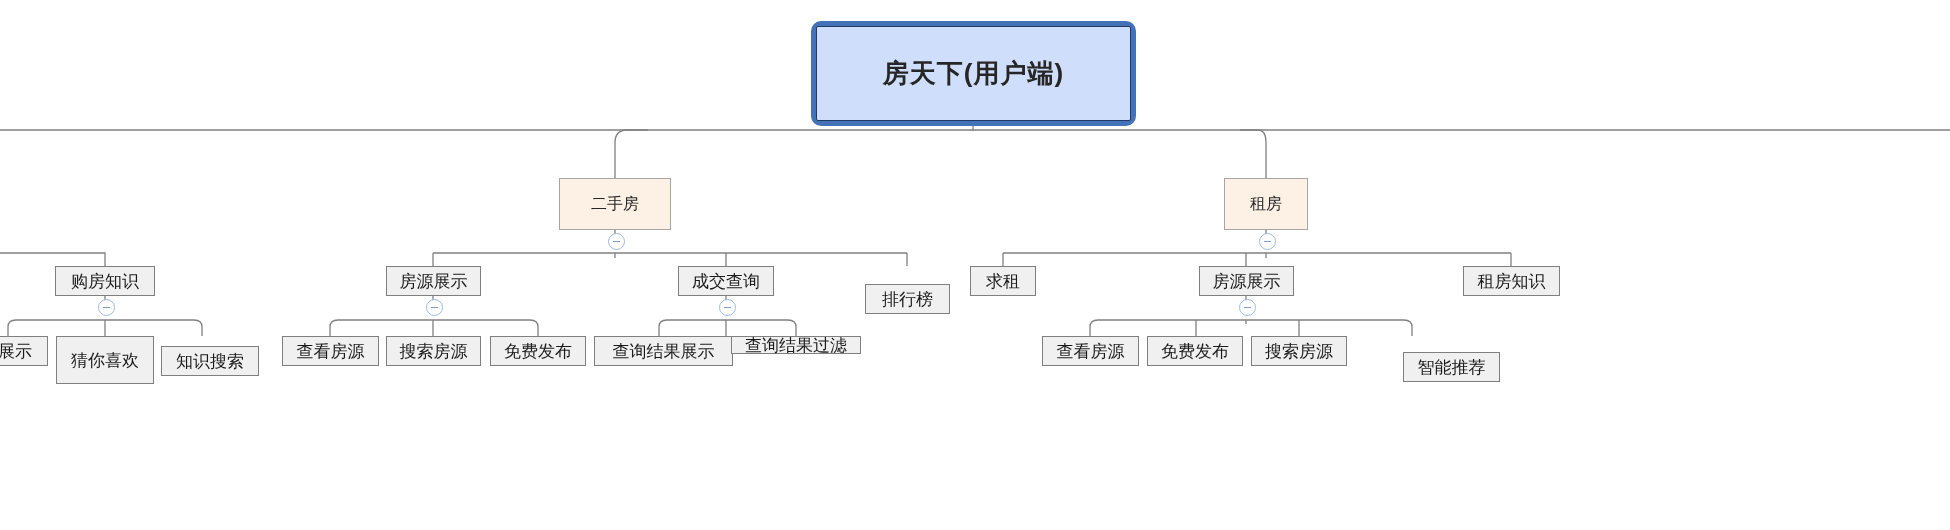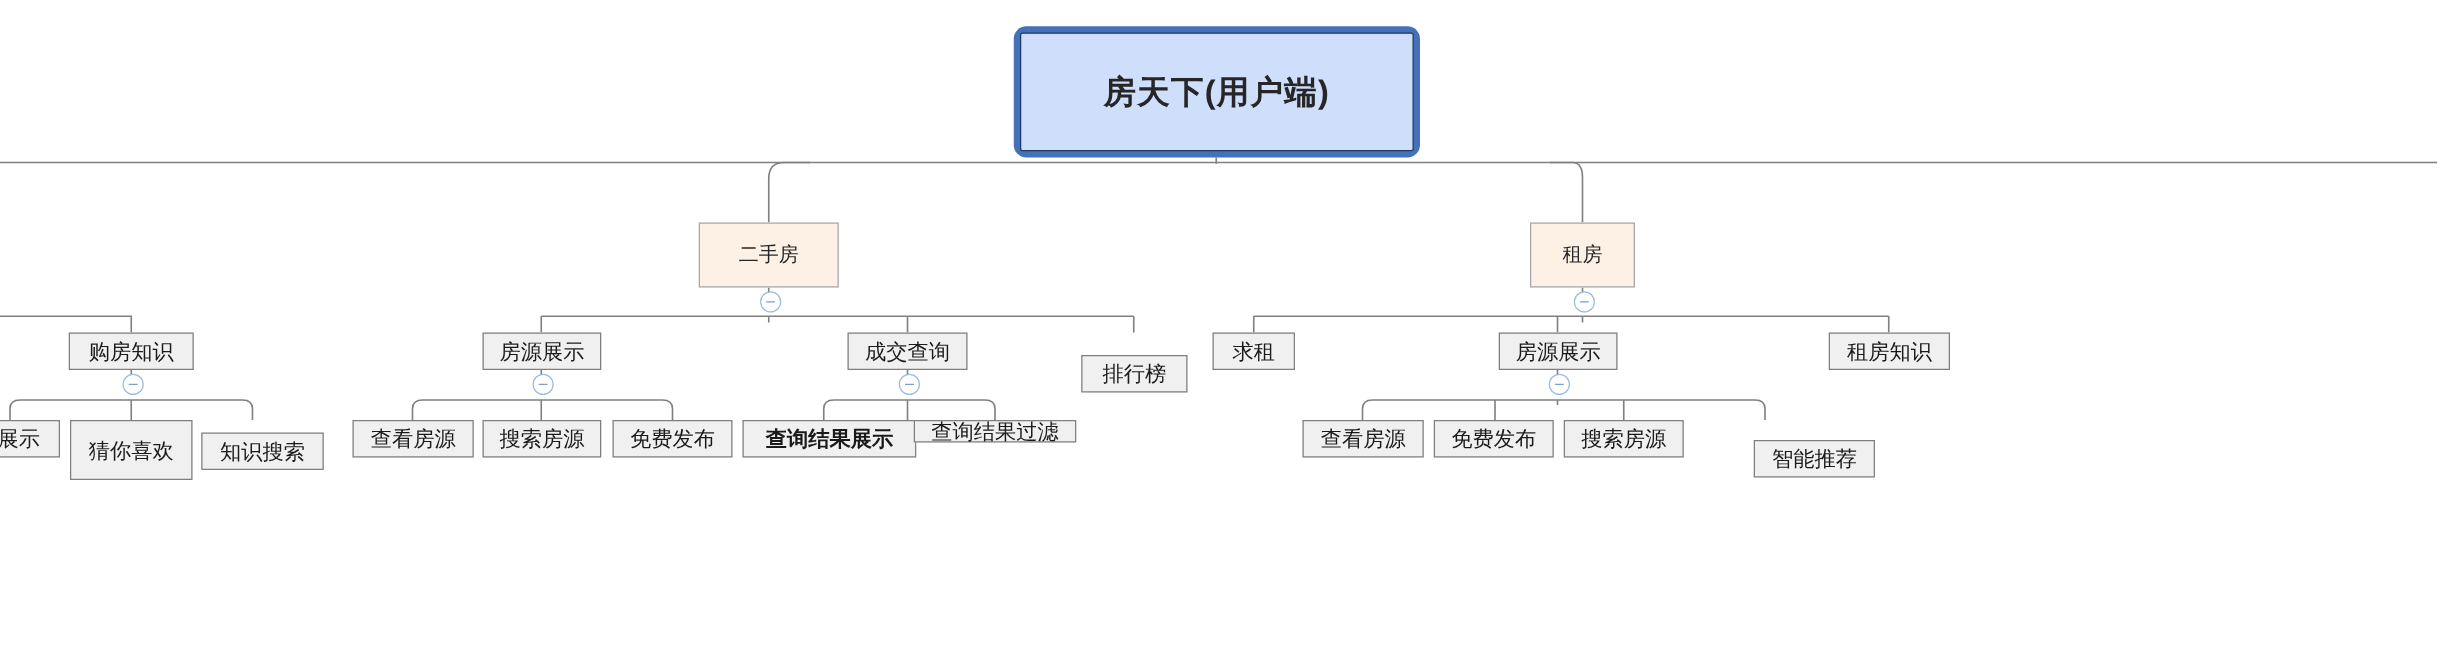--- a/index.html
+++ b/index.html
@@ -223,7 +223,7 @@
     <span>免费发布</span>
   </div>
 
-  <div class="node leaf" style="left:594px; top:336px; width:139px; height:30px;font-weight:bold;">
+  <div class="node leaf" style="left:594px; top:336px; width:139px; height:30px;">
     <span>查询结果展示</span>
   </div>
   <div class="node leaf" style="left:731px; top:336px; width:130px; height:18px;">

